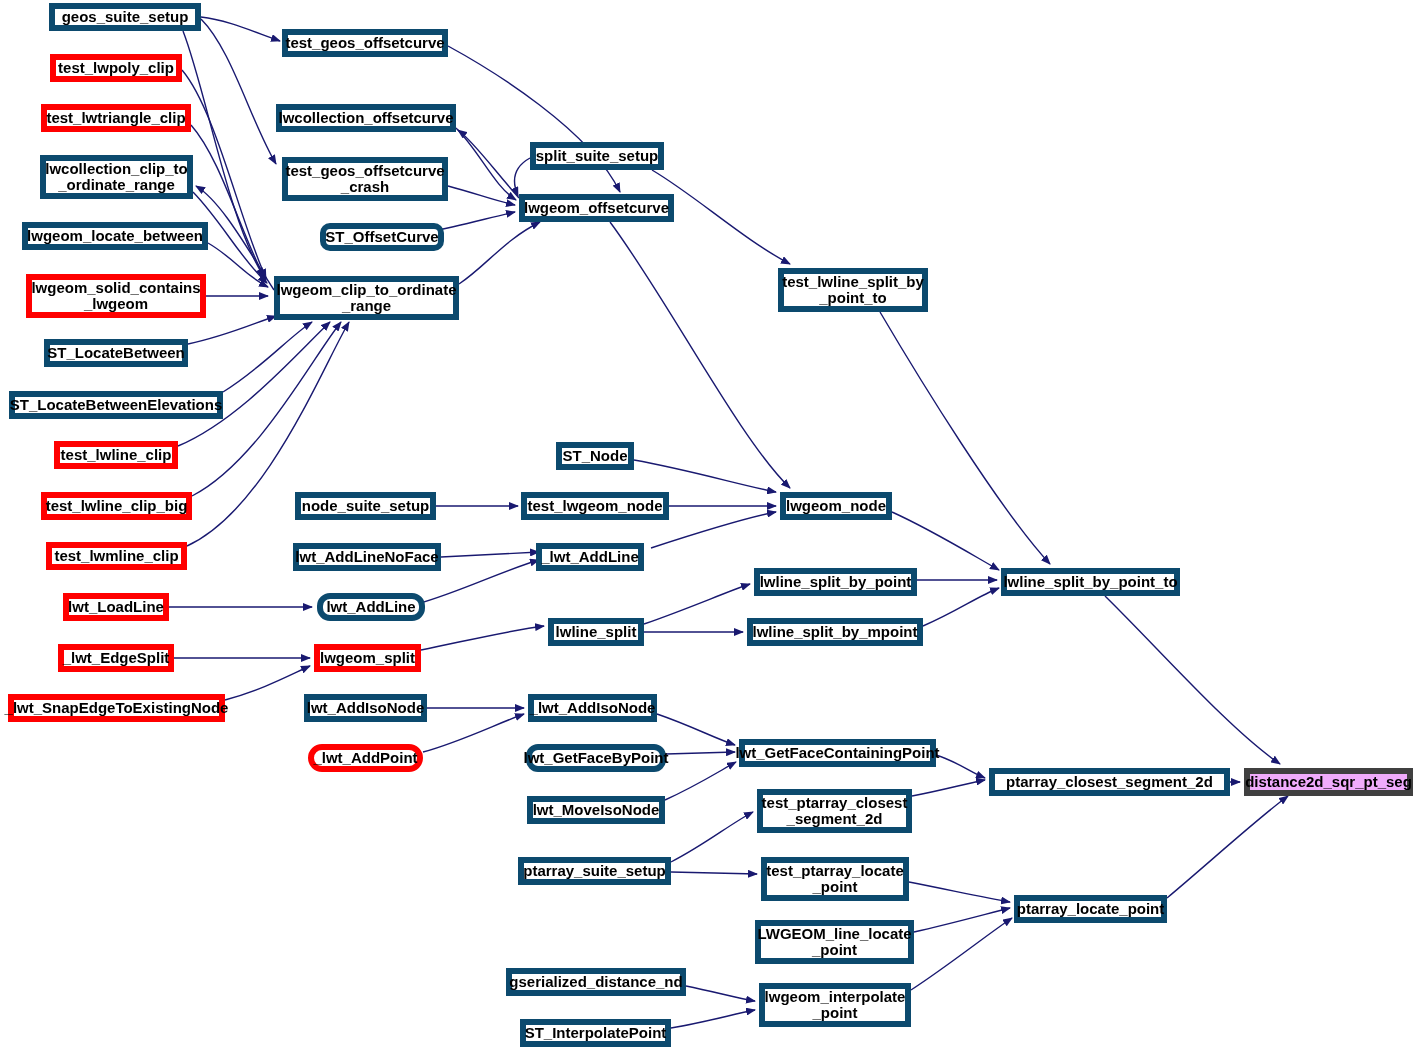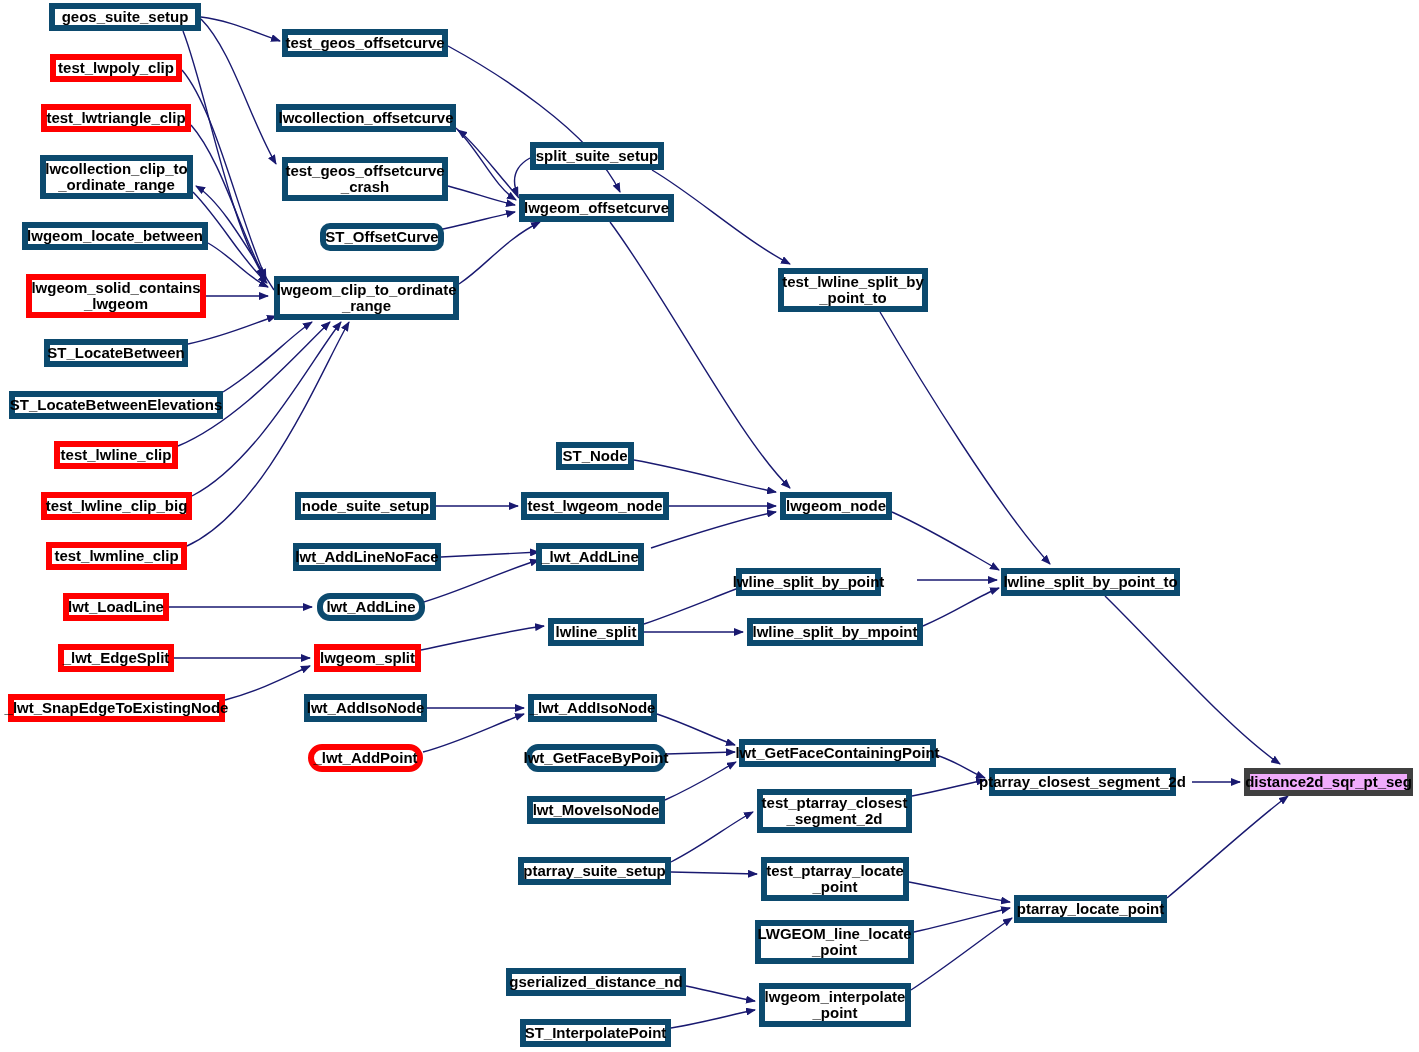--- a/index.html
+++ b/index.html
@@ -113,7 +113,7 @@
       <div class="node red" style="left: 46px; top: 542px; width: 141px; height: 28px;"><span>test_lwmline_clip</span></div>
       <div class="node" style="left: 293px; top: 543px; width: 148px; height: 28px;"><span>lwt_AddLineNoFace</span></div>
       <div class="node" style="left: 536px; top: 543px; width: 108px; height: 28px;"><span>_lwt_AddLine</span></div>
-      <div class="node" style="left: 736px; top: 568px; width: 145px; height: 28px;"><span>lwline_split_by_point</span></div>
+      <div class="node" style="left: 754px; top: 568px; width: 163px; height: 28px;"><span>lwline_split_by_point</span></div>
       <div class="node" style="left: 1001px; top: 568px; width: 179px; height: 28px;"><span>lwline_split_by_point_to</span></div>
       <div class="node red" style="left: 63px; top: 593px; width: 106px; height: 28px;"><span>lwt_LoadLine</span></div>
       <div class="node" style="left: 317px; top: 593px; width: 108px; height: 28px; border-radius: 13px;"><span>lwt_AddLine</span></div>

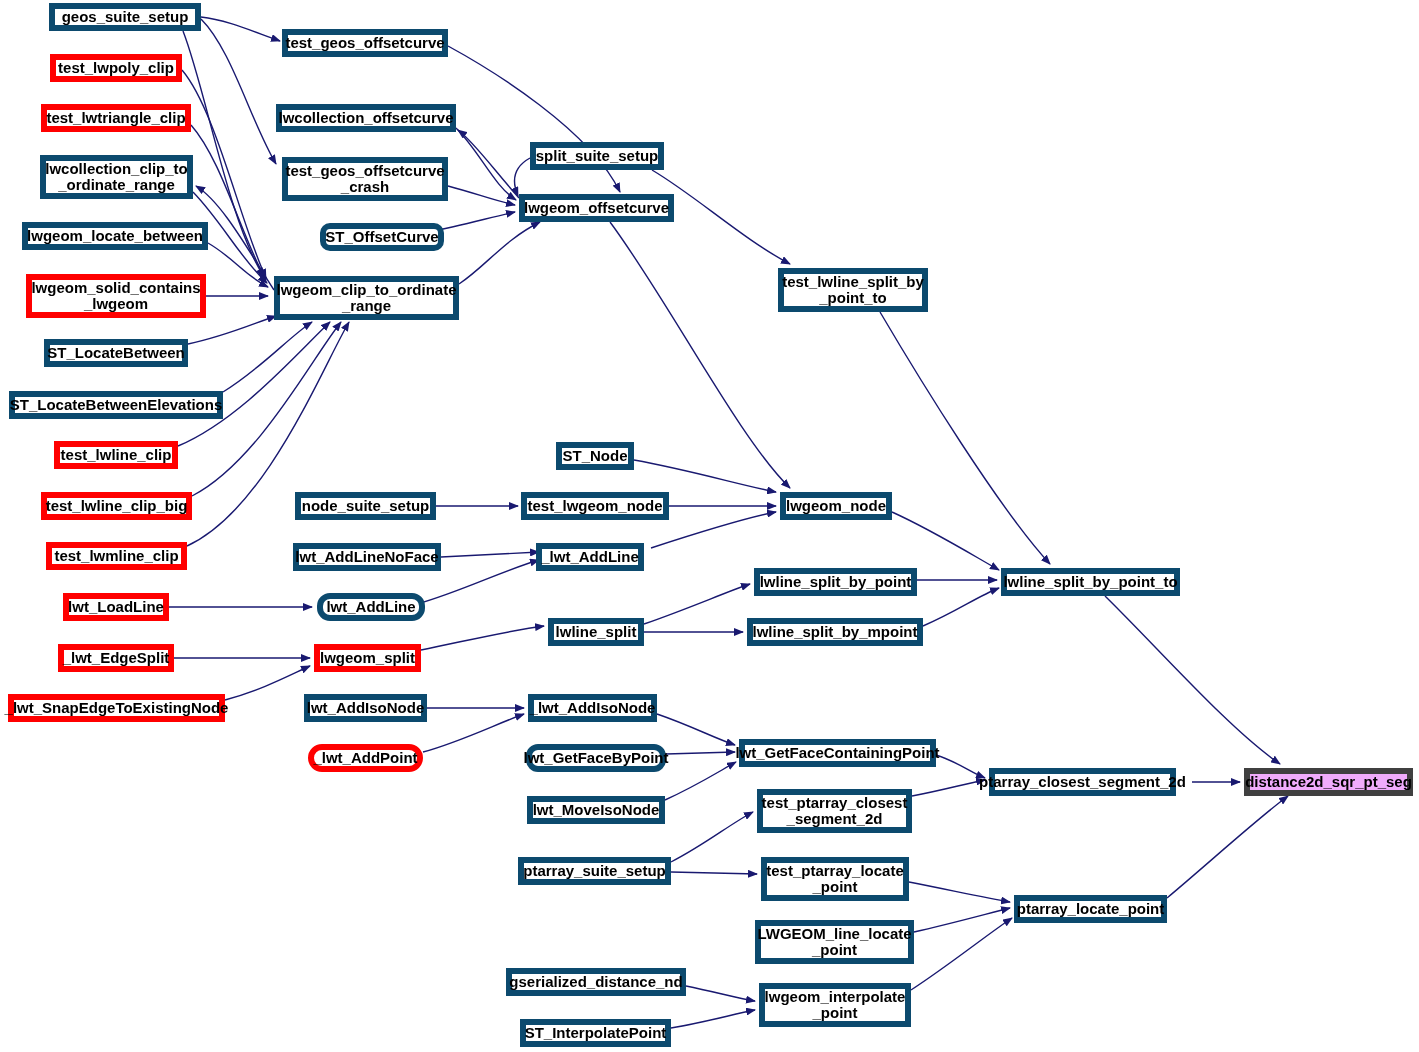--- a/index.html
+++ b/index.html
@@ -127,7 +127,7 @@
       <div class="node" style="left: 739px; top: 739px; width: 197px; height: 28px;"><span>lwt_GetFaceContainingPoint</span></div>
       <div class="node red" style="left: 308px; top: 744px; width: 115px; height: 28px; border-radius: 14px;"><span>_lwt_AddPoint</span></div>
       <div class="node" style="left: 526px; top: 744px; width: 140px; height: 28px; border-radius: 12px;"><span>lwt_GetFaceByPoint</span></div>
-      <div class="node" style="left: 989px; top: 768px; width: 187px; height: 28px;"><span>ptarray_closest_segment_2d</span></div>
+      <div class="node" style="left: 989px; top: 768px; width: 241px; height: 28px;"><span>ptarray_closest_segment_2d</span></div>
       <div class="node hl" style="left: 1244px; top: 768px; width: 169px; height: 28px;"><span>distance2d_sqr_pt_seg</span></div>
       <div class="node" style="left: 757px; top: 789px; width: 155px; height: 44px;"><span>test_ptarray_closest
 _segment_2d</span></div>

